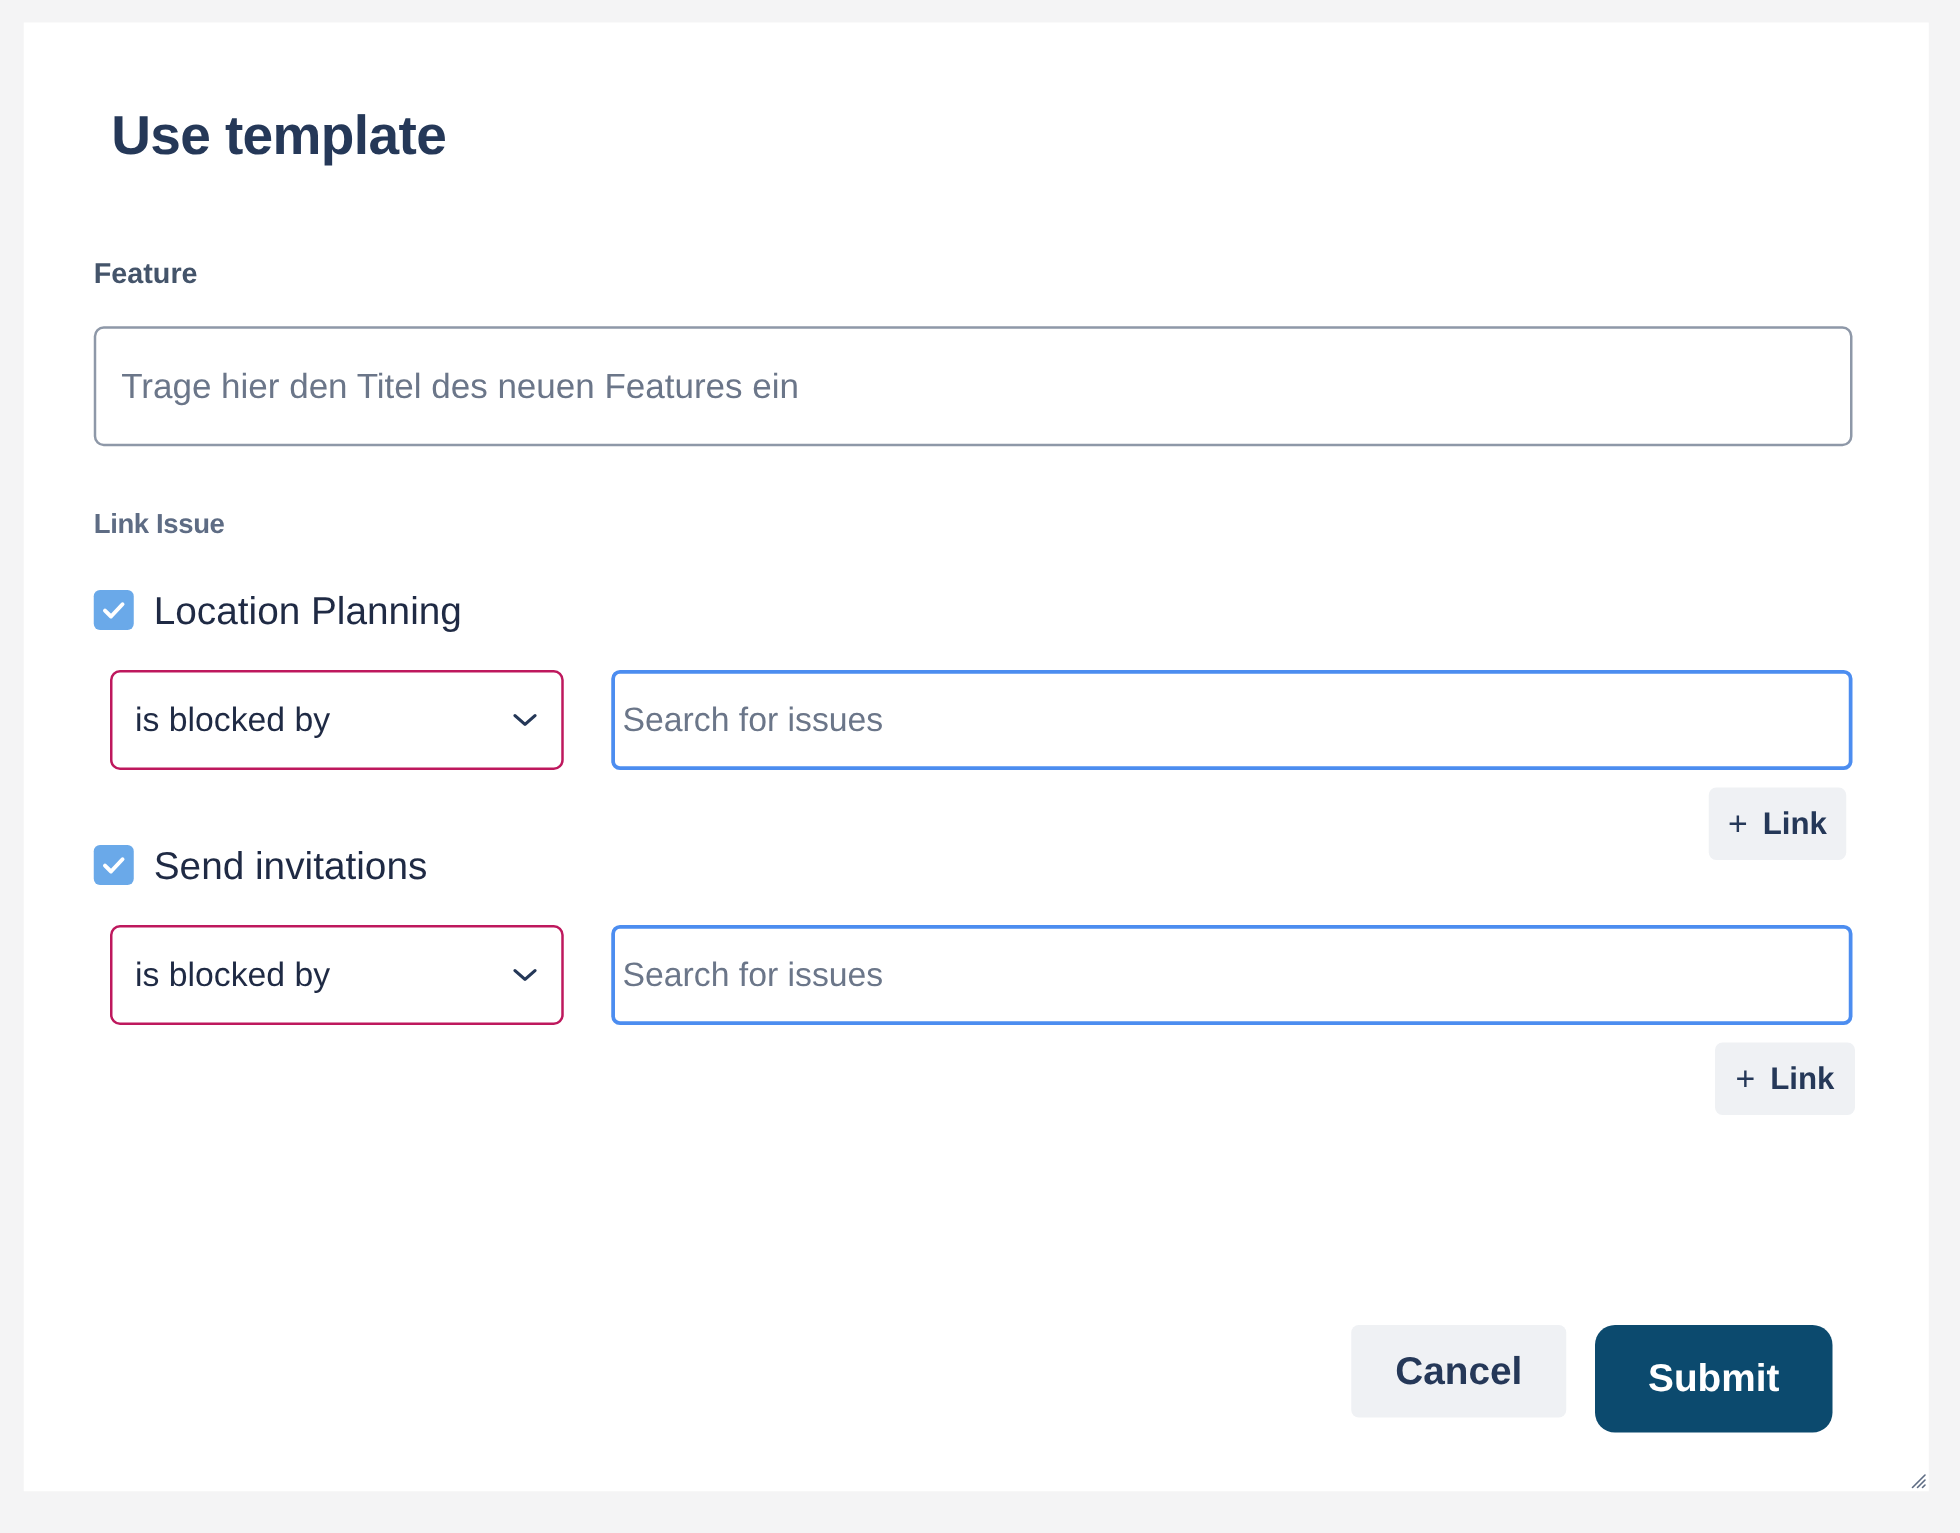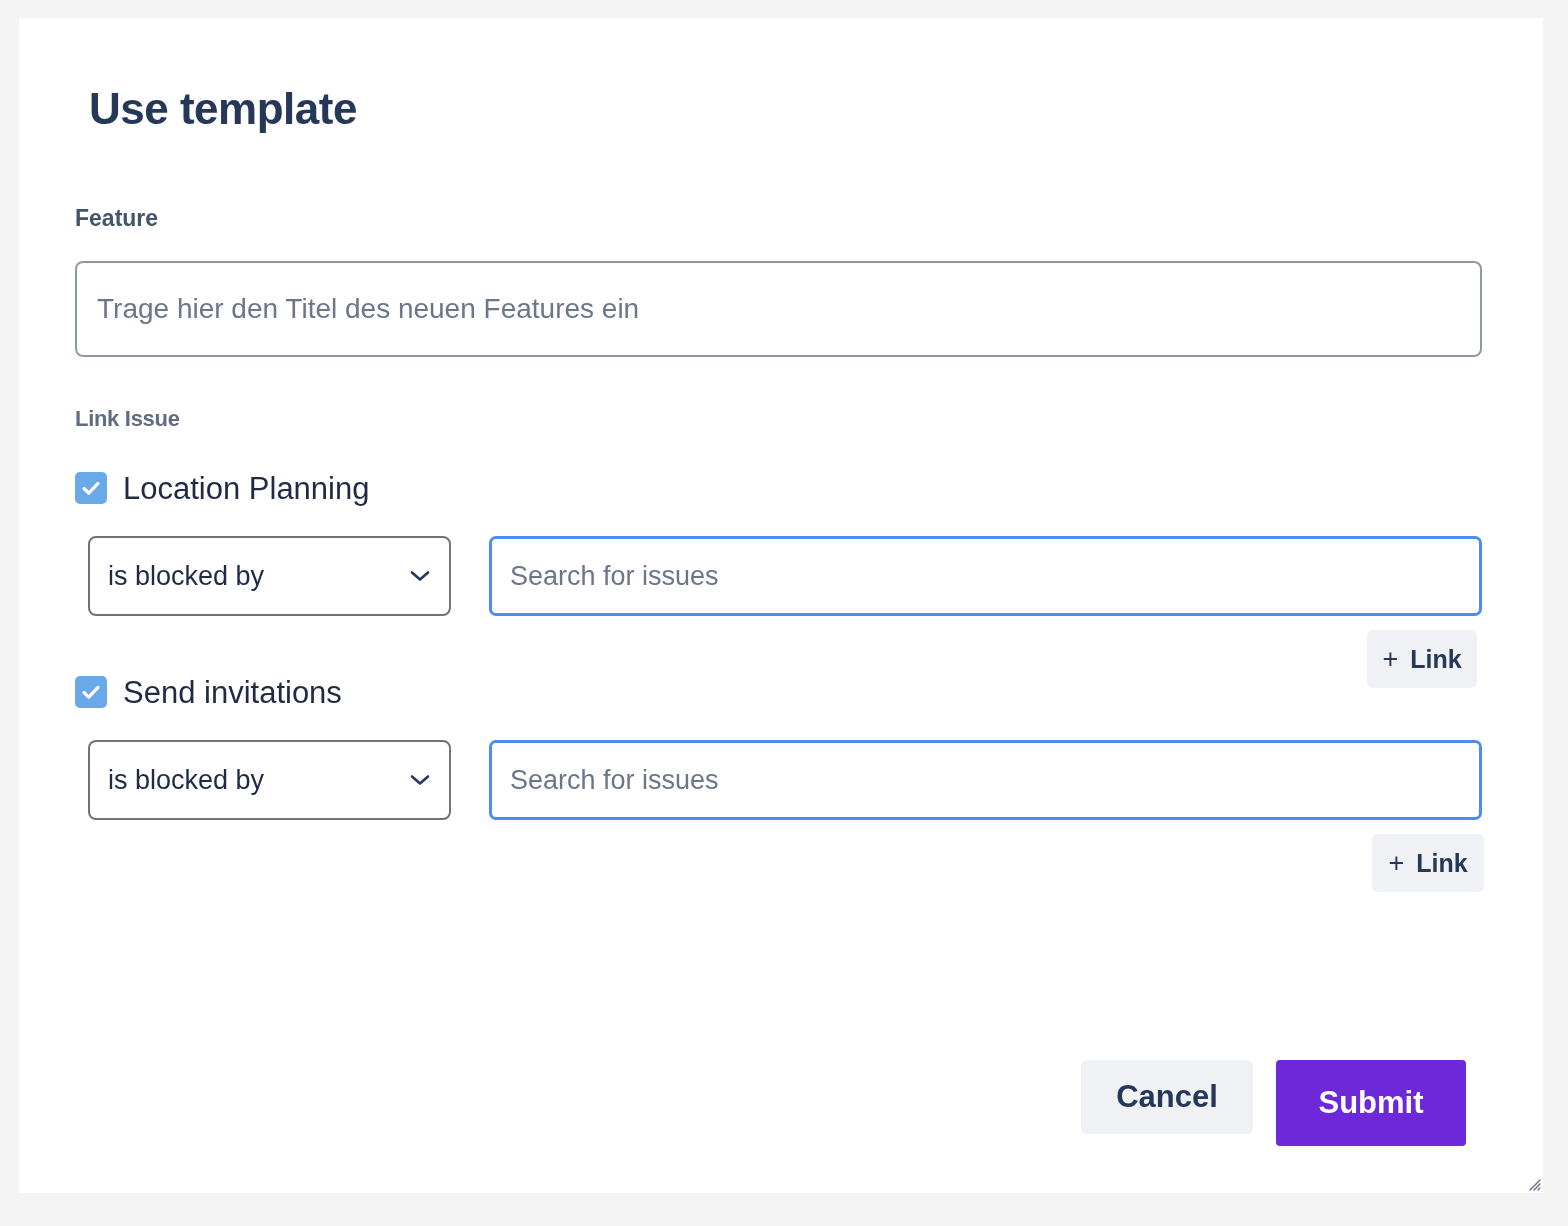--- a/index.html
+++ b/index.html
@@ -122,7 +122,7 @@
     width: 363px;
     height: 80px;
     box-sizing: border-box;
-    border: 2px solid #737373;
+    border: 2px solid #be185d;
     border-radius: 8px;
     background: #ffffff;
     display: flex;

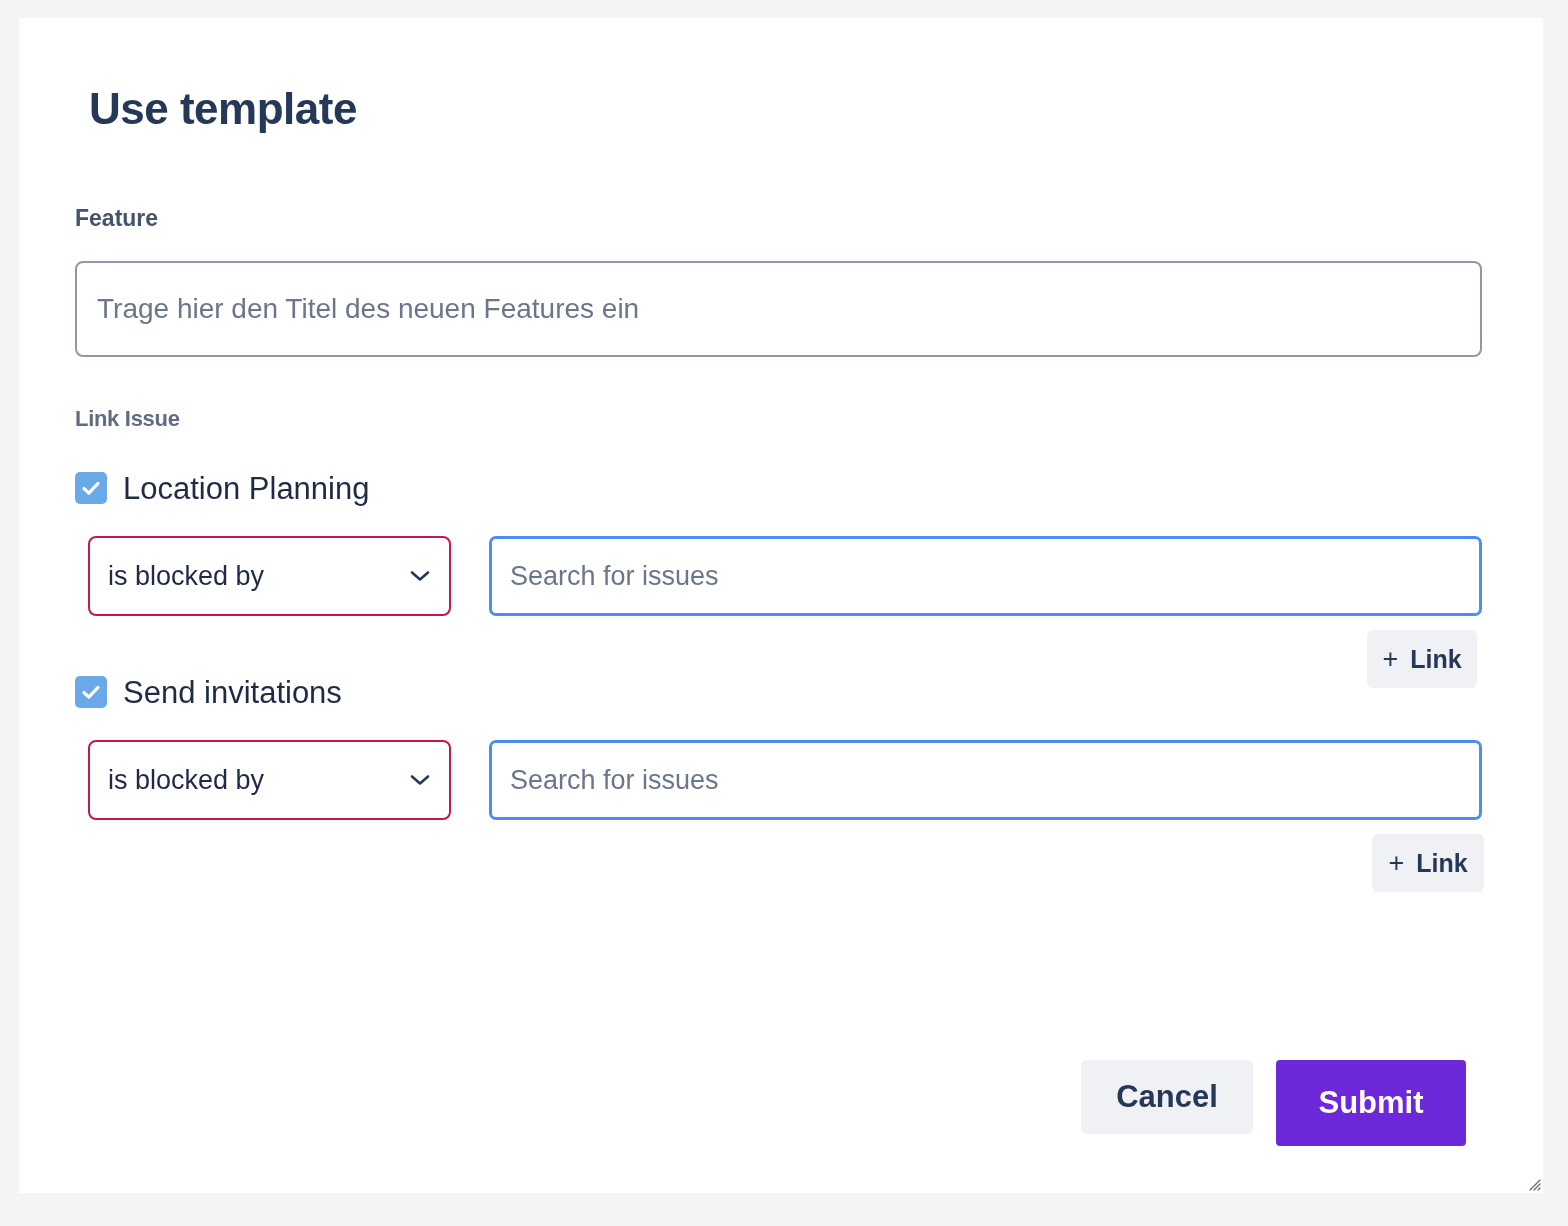--- a/index.html
+++ b/index.html
@@ -154,7 +154,7 @@
     font-family: "Liberation Sans", sans-serif;
     font-size: 27px;
     color: #253858;
-    padding: 0 18px;
+    padding: 0 6px;
     outline: none;
   }
   .issue-search::placeholder {

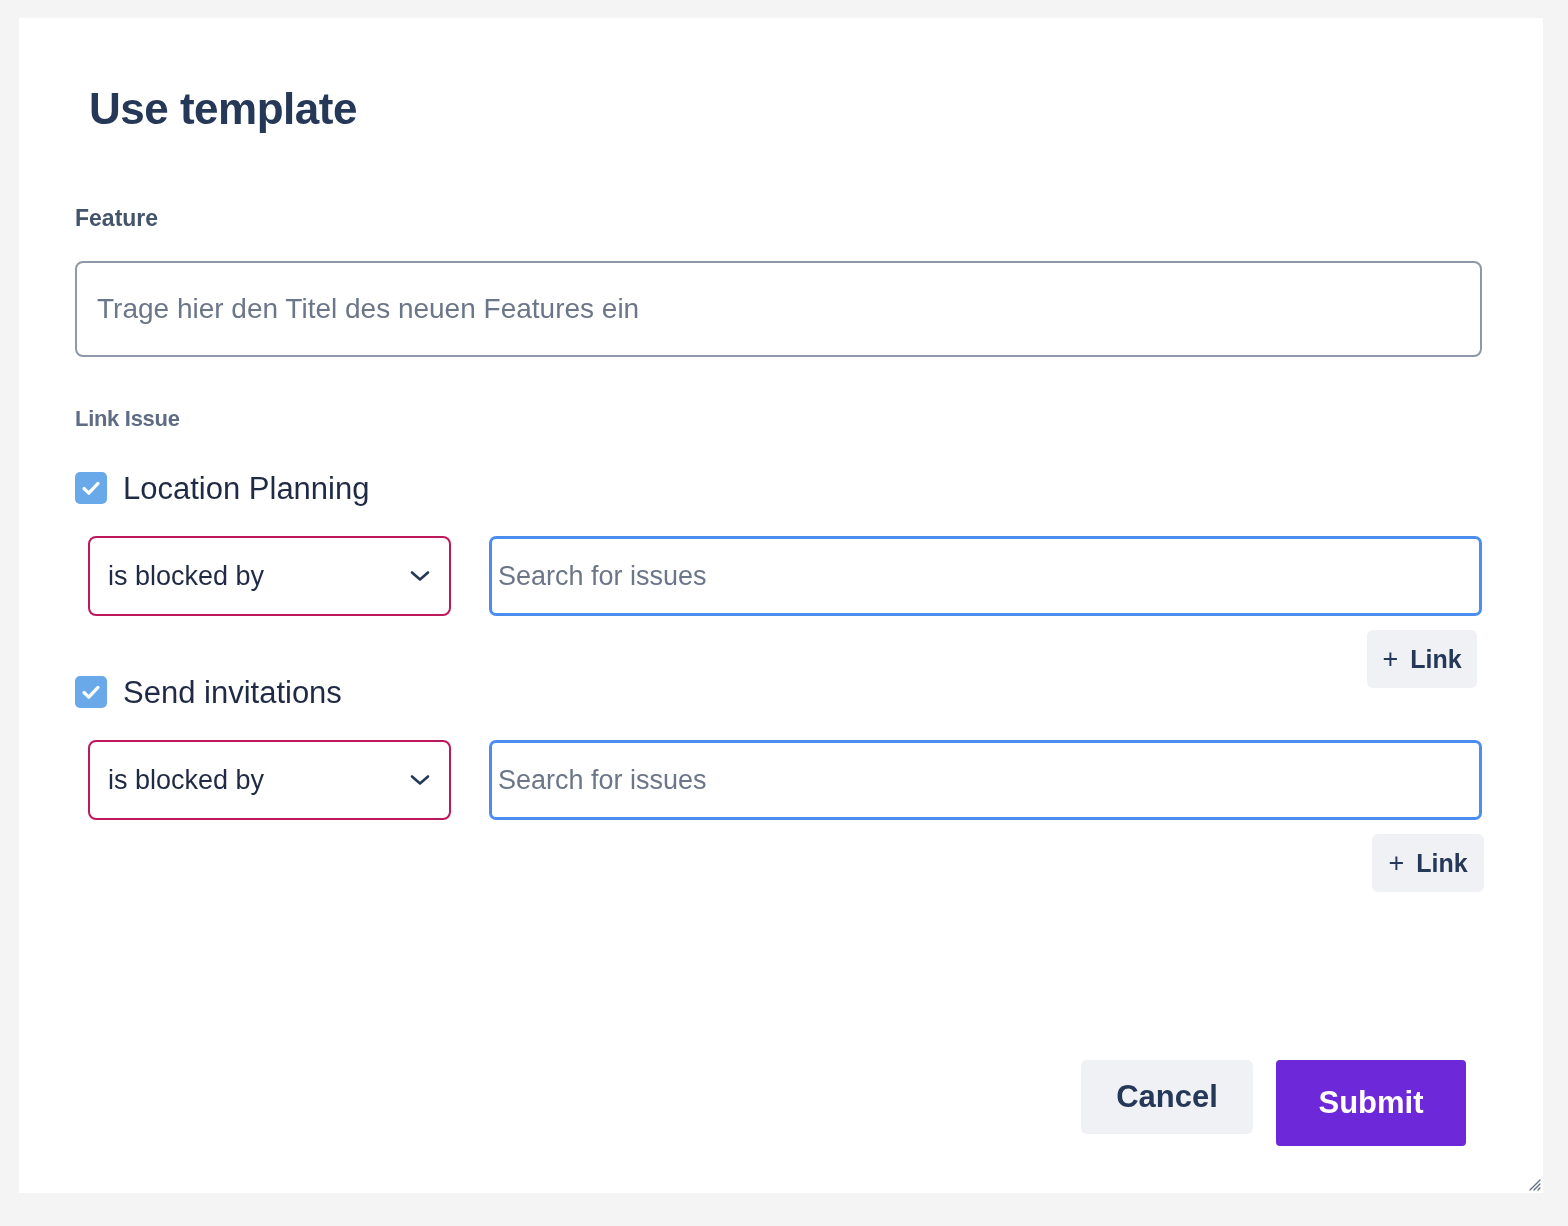--- a/index.html
+++ b/index.html
@@ -221,9 +221,9 @@
     top: 0;
     width: 190px;
     height: 86px;
-    background: #6d28d9;
+    background: #0c4a6e;
     border: none;
-    border-radius: 4px;
+    border-radius: 16px;
     color: #ffffff;
     font-family: "Liberation Sans", sans-serif;
     font-size: 31px;

